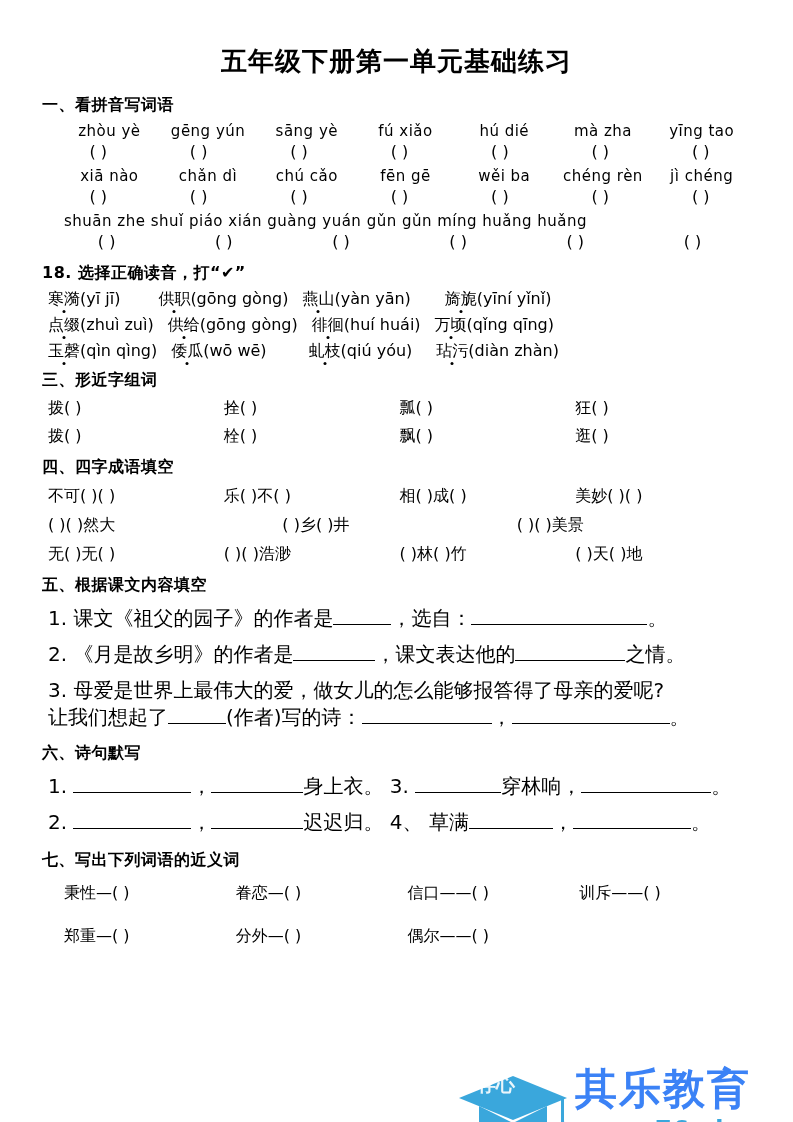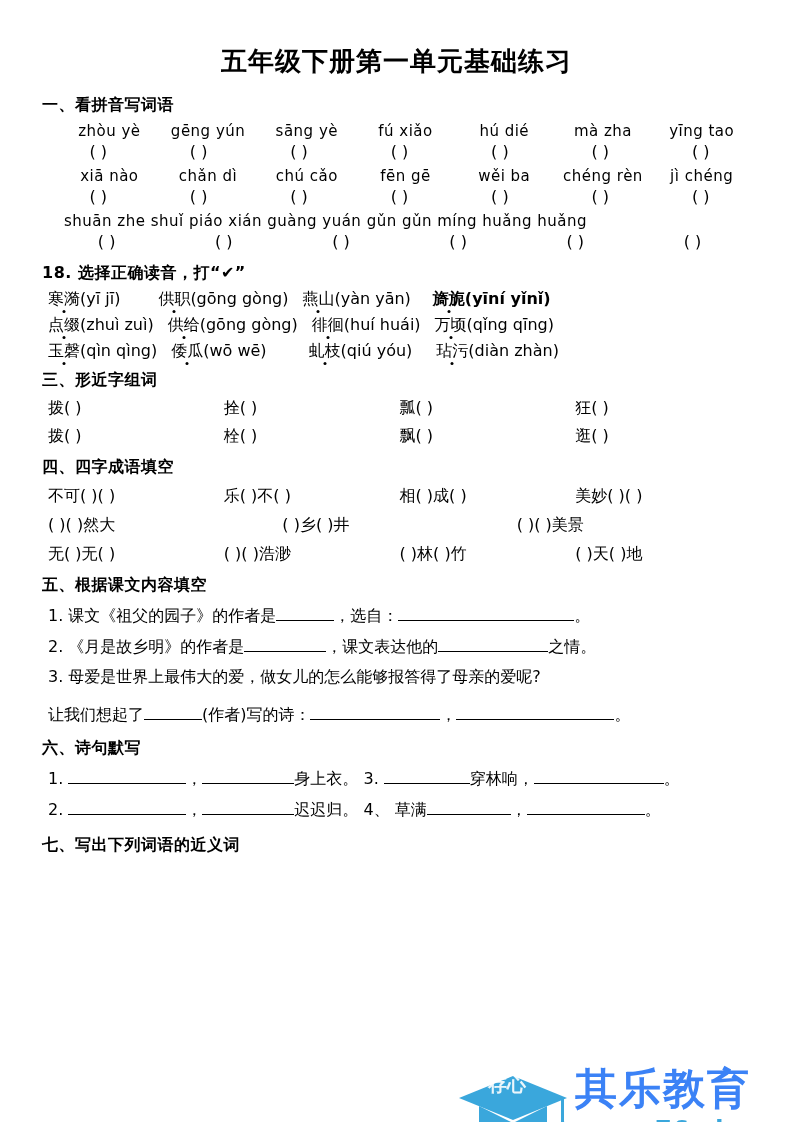--- a/index.html
+++ b/index.html
@@ -239,7 +239,7 @@
     <span class="item"><span class="dotted">寒漪</span><span>(yī  jī)</span></span>
     <span class="item" style="margin-left:24px;"><span class="dotted">供职</span><span>(gōng gòng)</span></span>
     <span class="item"><span class="dotted">燕山</span><span>(yàn yān)</span></span>
-    <span class="item" style="margin-left:8px;font-weight:bold;"><span class="dotted">旖旎</span><span>(yīní yǐnǐ)</span></span>
+    <span class="item" style="margin-left:20px;"><span class="dotted">旖旎</span><span>(yīní yǐnǐ)</span></span>
   </div>
 
   <div class="mc-row">

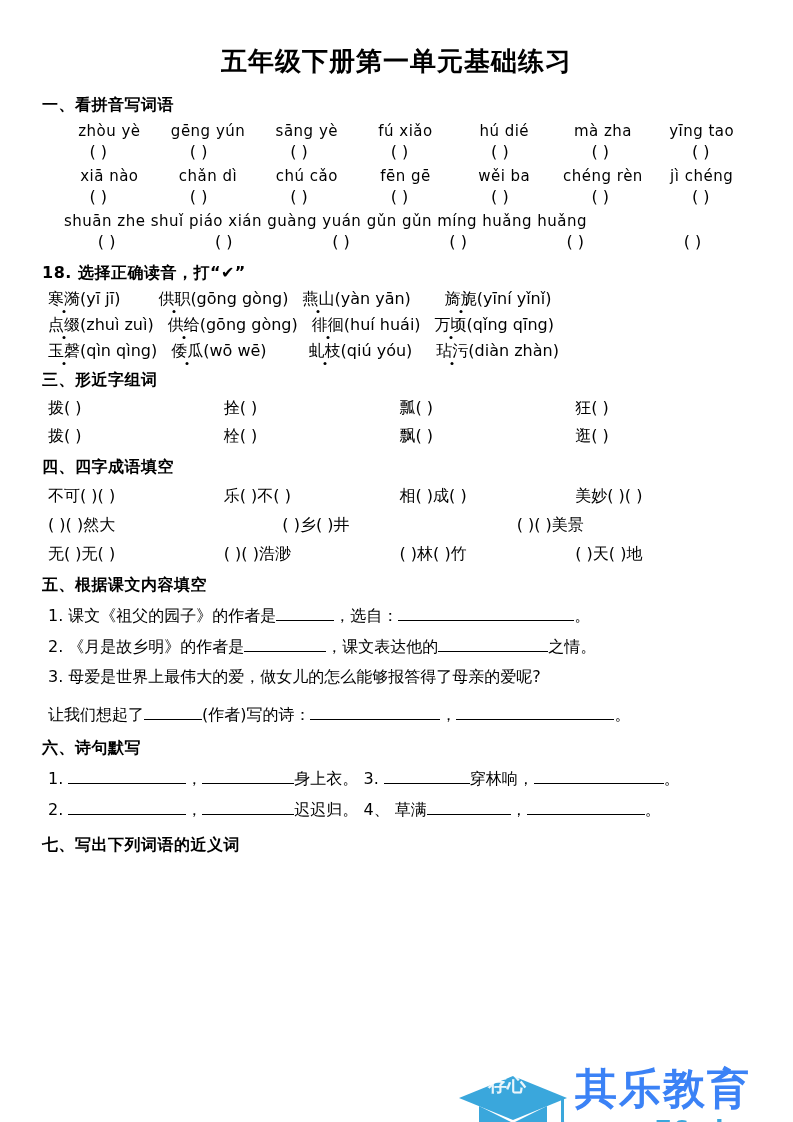--- a/index.html
+++ b/index.html
@@ -108,7 +108,7 @@
     text-align: left;
   }
   .qa-line {
-    font-size: 16px;
+    font-size: 20px;
     padding-left: 6px;
     margin-top: 9px;
     white-space: nowrap;

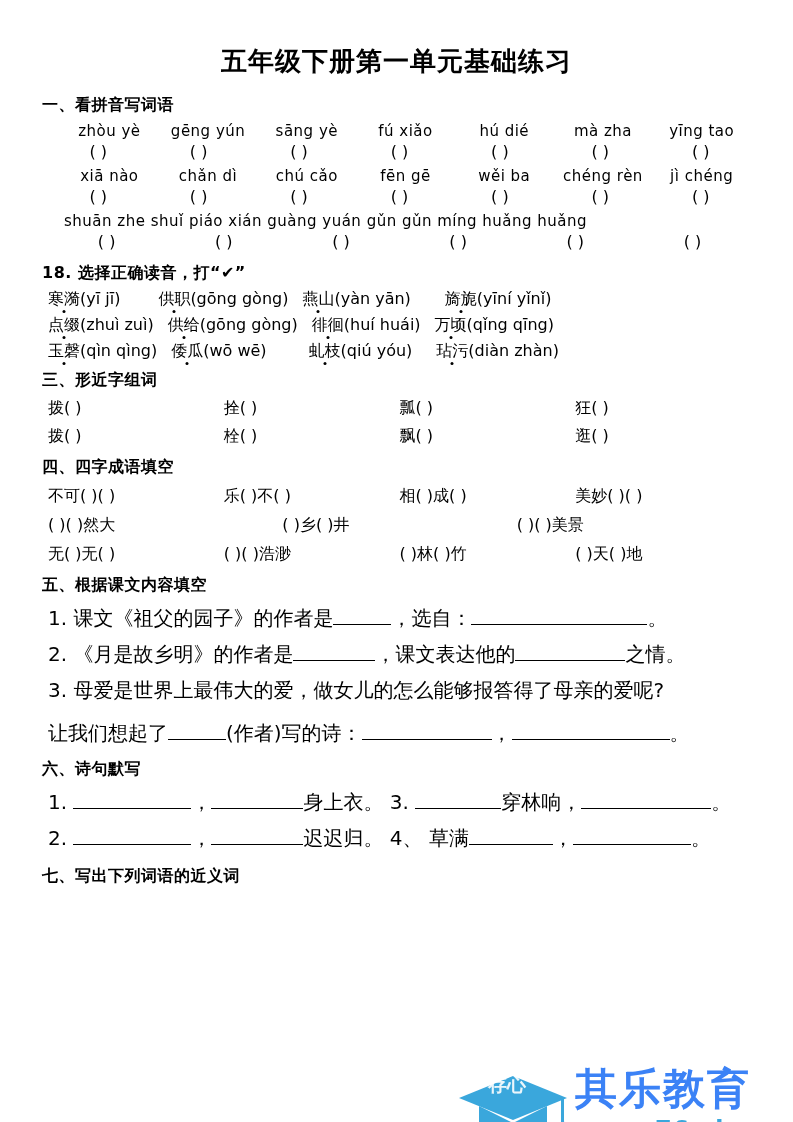--- a/index.html
+++ b/index.html
@@ -307,7 +307,7 @@
     <span>3.</span>
     <span>母爱是世界上最伟大的爱，做女儿的怎么能够报答得了母亲的爱呢?</span>
   </div>
-  <div class="qa-line" style="margin-top:16px;">
+  <div class="qa-line" style="margin-top:0;">
     <span>让我们想起了</span><span class="u" style="width:58px;"></span><span>(作者)写的诗：</span><span class="u" style="width:130px;"></span><span>，</span><span class="u" style="width:158px;"></span><span>。</span>
   </div>
 

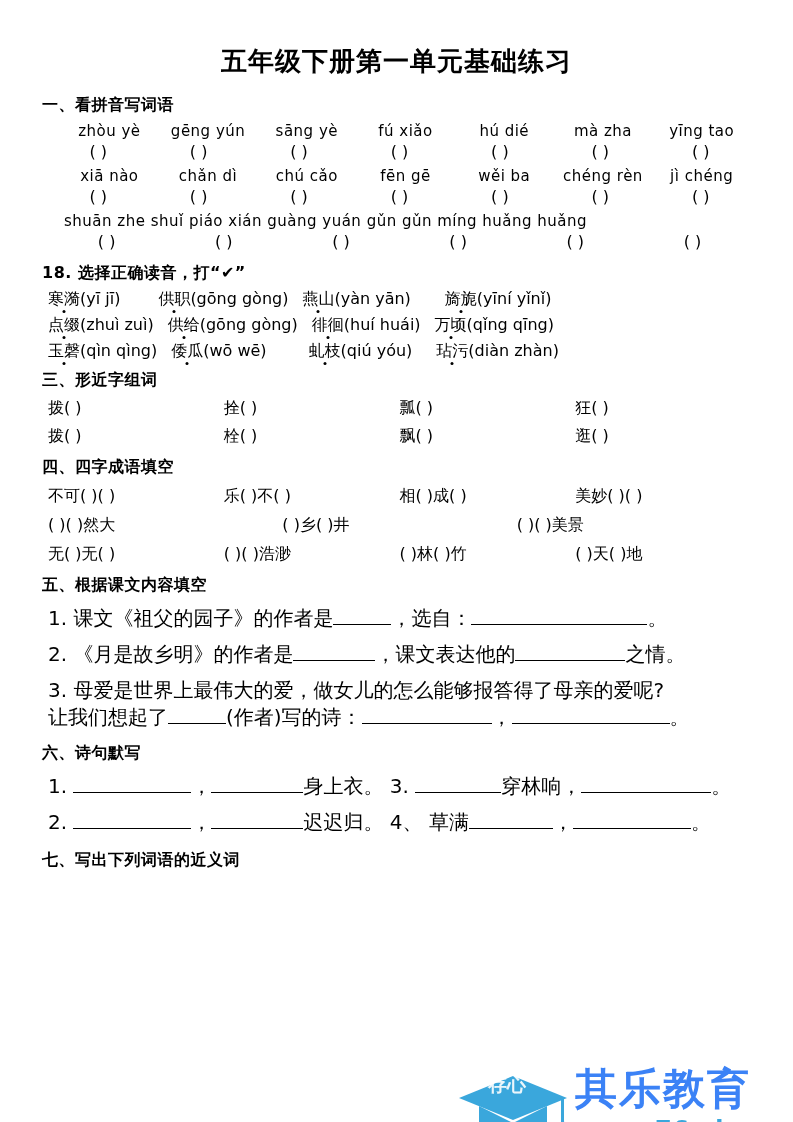--- a/index.html
+++ b/index.html
@@ -329,6 +329,12 @@
 
   <div class="section-head" style="margin-top:14px;">七、写出下列词语的近义词</div>
 
+  <div class="syn-row">
+    <span class="cell">秉性—(        )</span>
+    <span class="cell">眷恋—(        )</span>
+    <span class="cell">信口——(        )</span>
+    <span class="cell">训斥——(        )</span>
+  </div>
 
   <div class="watermark">
     <svg class="wm-cap" viewBox="0 0 120 74">

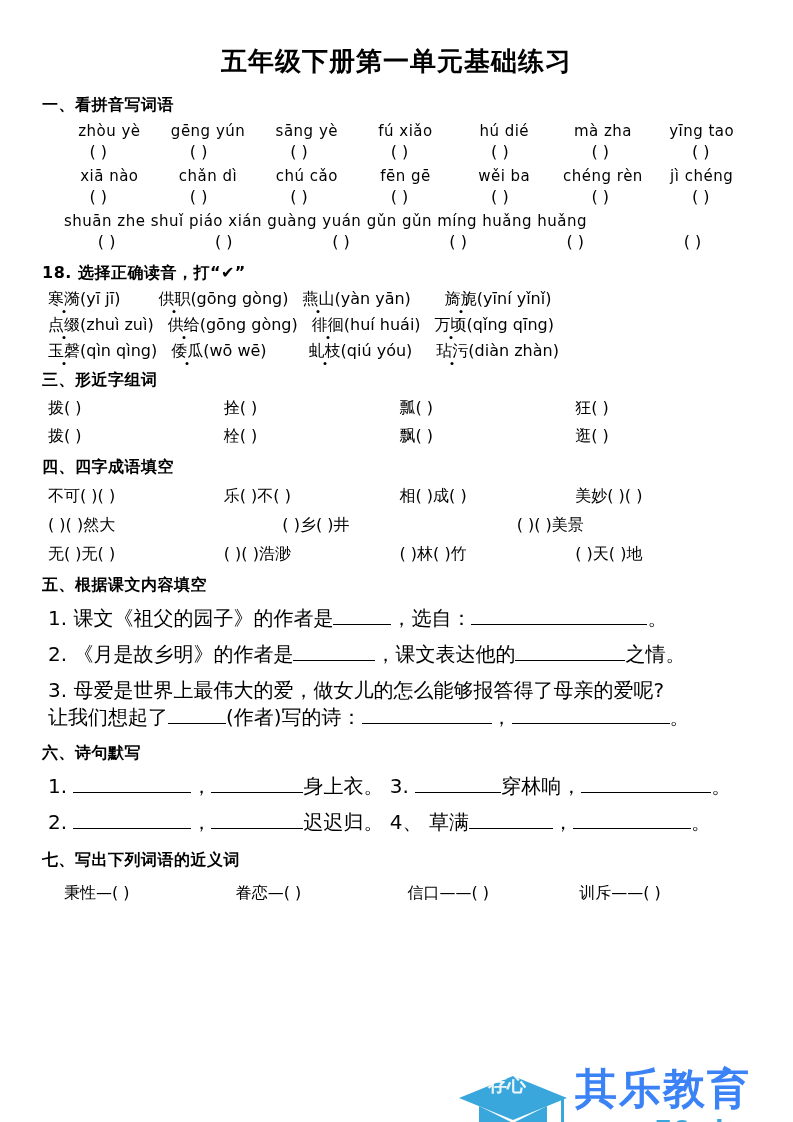--- a/index.html
+++ b/index.html
@@ -334,6 +334,12 @@
     <span class="cell">眷恋—(        )</span>
     <span class="cell">信口——(        )</span>
     <span class="cell">训斥——(        )</span>
+  </div>
+  <div class="syn-row" style="margin-top:22px;">
+    <span class="cell">郑重—(        )</span>
+    <span class="cell">分外—(        )</span>
+    <span class="cell">偶尔——(        )</span>
+    <span class="cell"></span>
   </div>
 
   <div class="watermark">

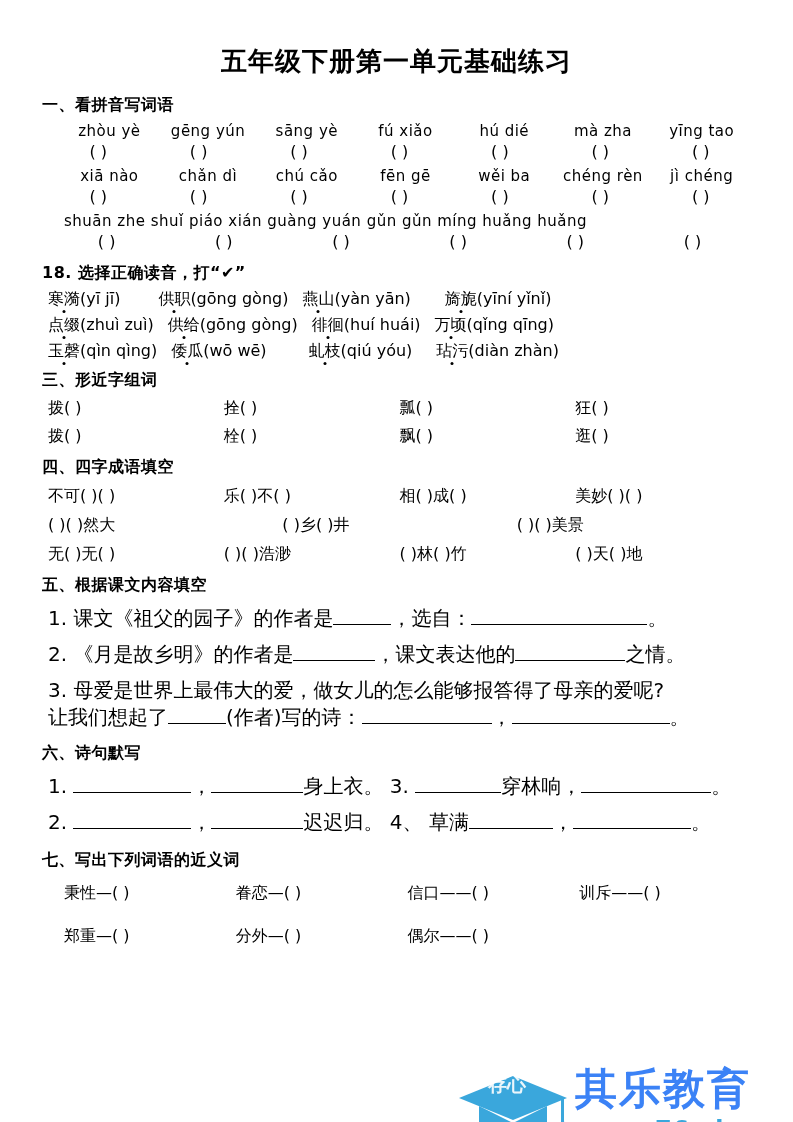--- a/index.html
+++ b/index.html
@@ -166,7 +166,7 @@
   }
   .wm-sub {
     position: absolute;
-    left: 35px;
+    left: 24px;
     top: 6px;
     font-size: 19px;
     color: #ffffff;

